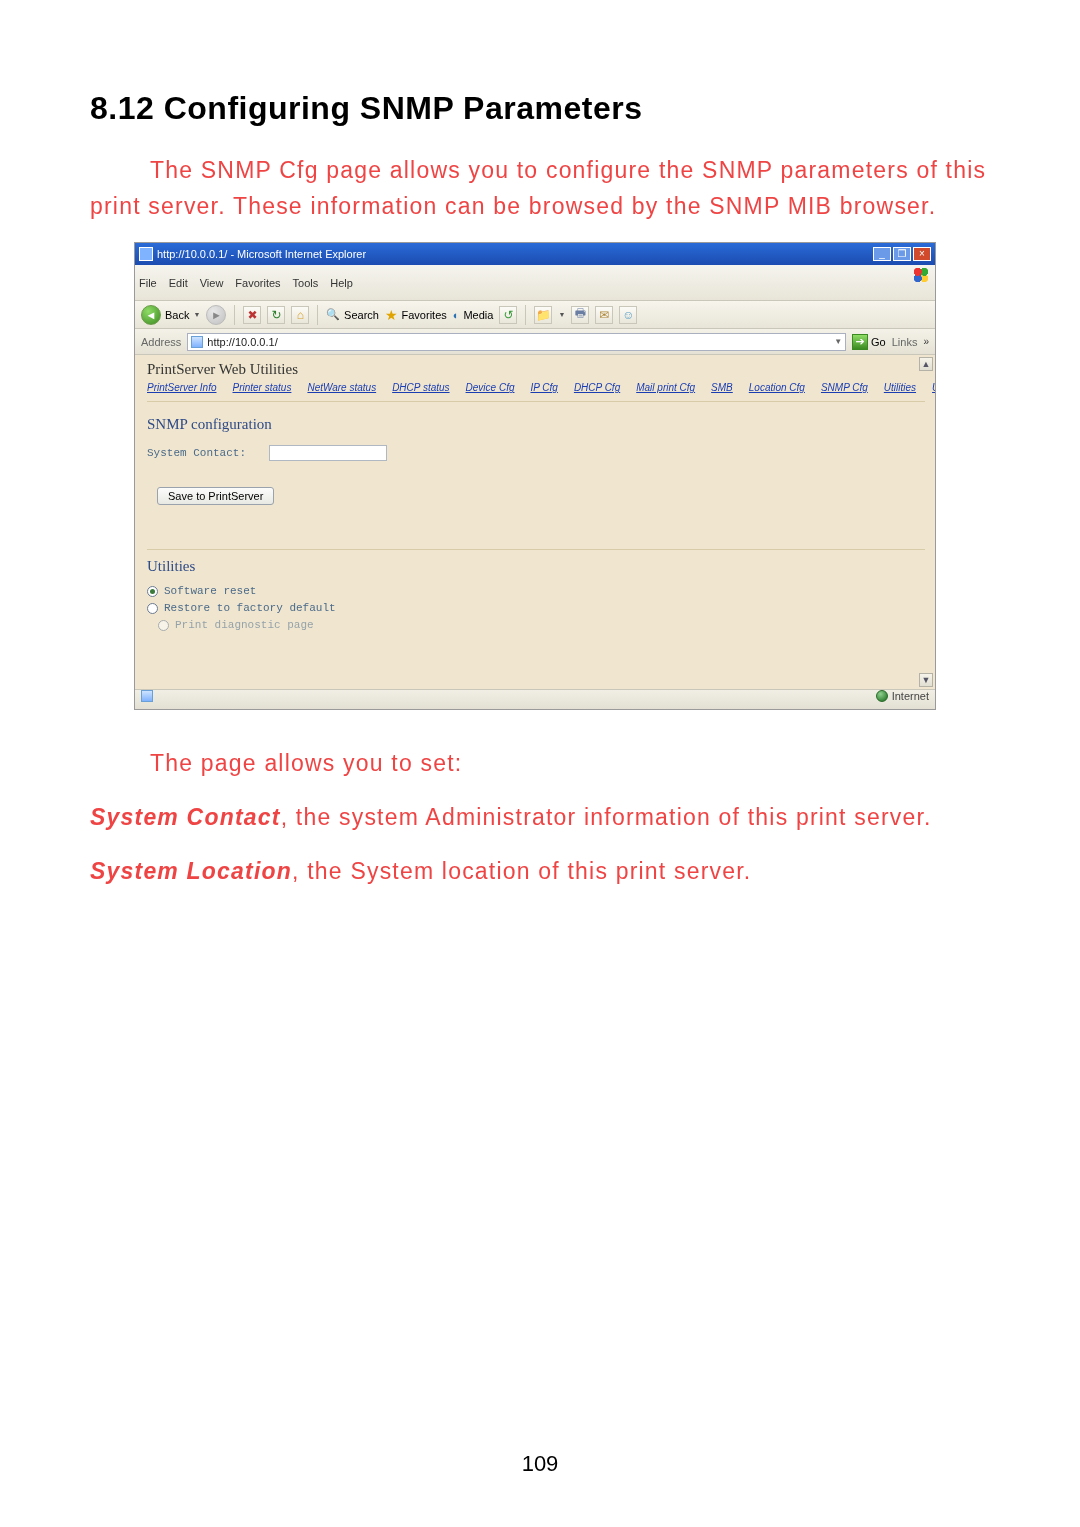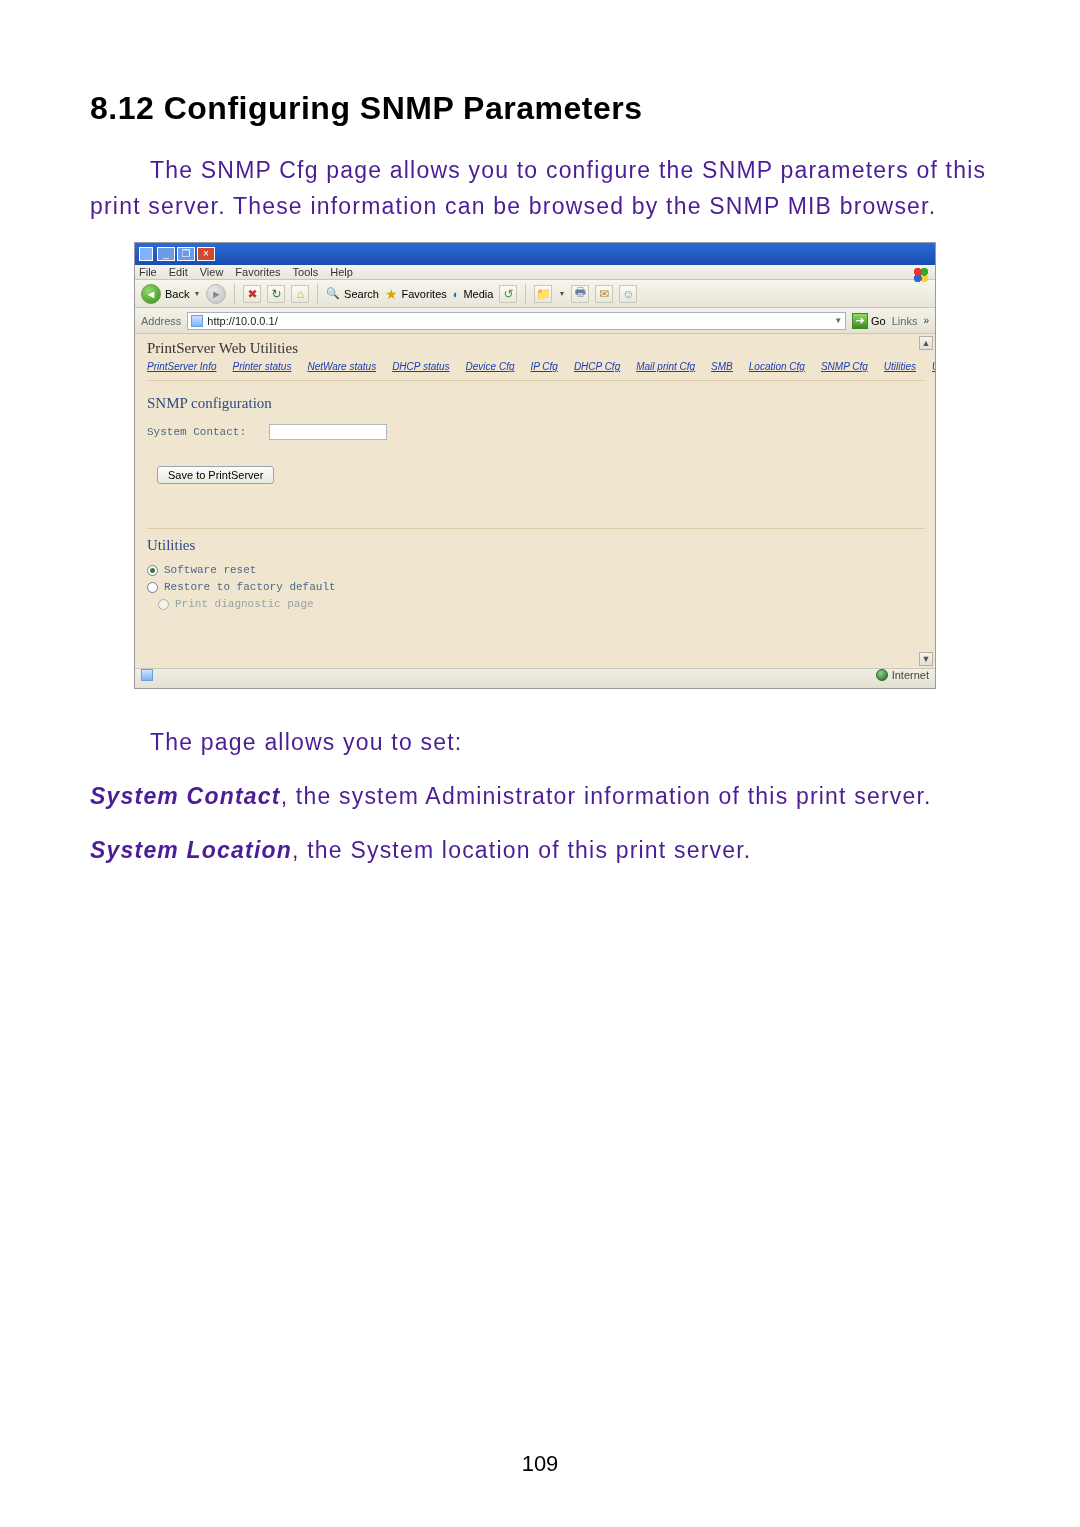--- a/index.html
+++ b/index.html
@@ -22,7 +22,7 @@
       font-size: 23px;
       line-height: 1.55;
       letter-spacing: 1.2px;
-      color: #4c1d95;
+      color: #ef4444;
       margin-bottom: 18px;
     }
     .indent { text-indent: 60px; }

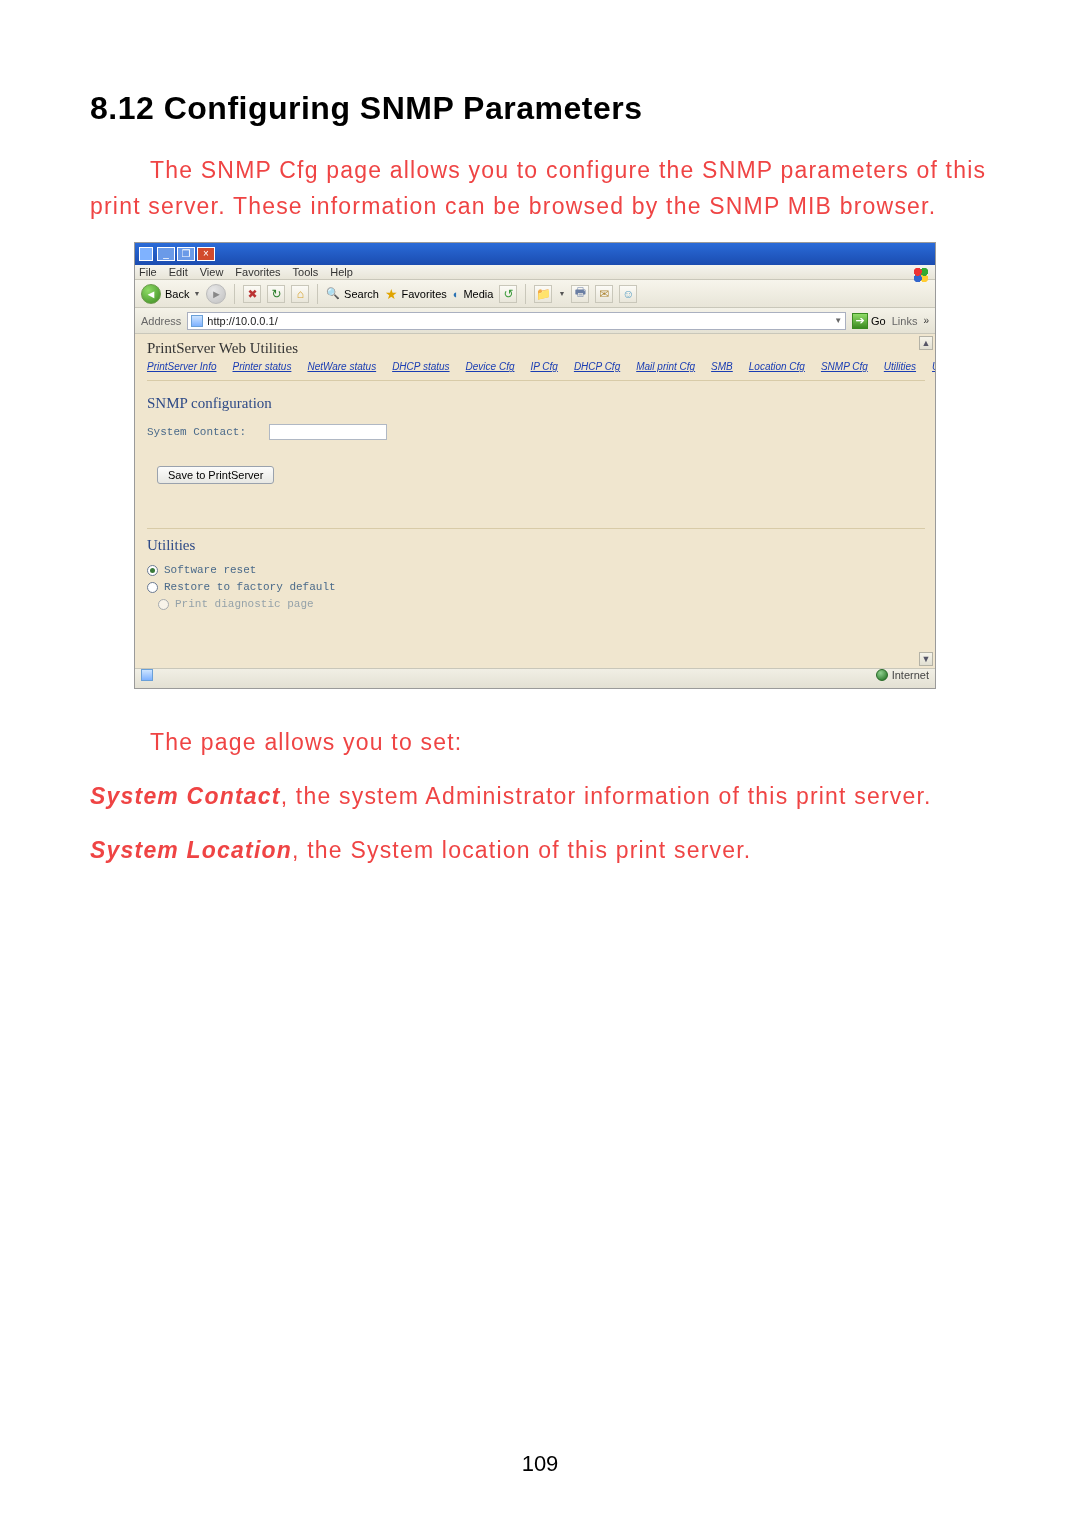--- a/index.html
+++ b/index.html
@@ -206,6 +206,7 @@
 
     <div class="titlebar">
       <div class="tb-icon"></div>
+      <div class="tb-title">http://10.0.0.1/ - Microsoft Internet Explorer</div>
       <div class="tb-ctrl">
         <div class="tb-btn tb-min">_</div>
         <div class="tb-btn tb-max">❐</div>

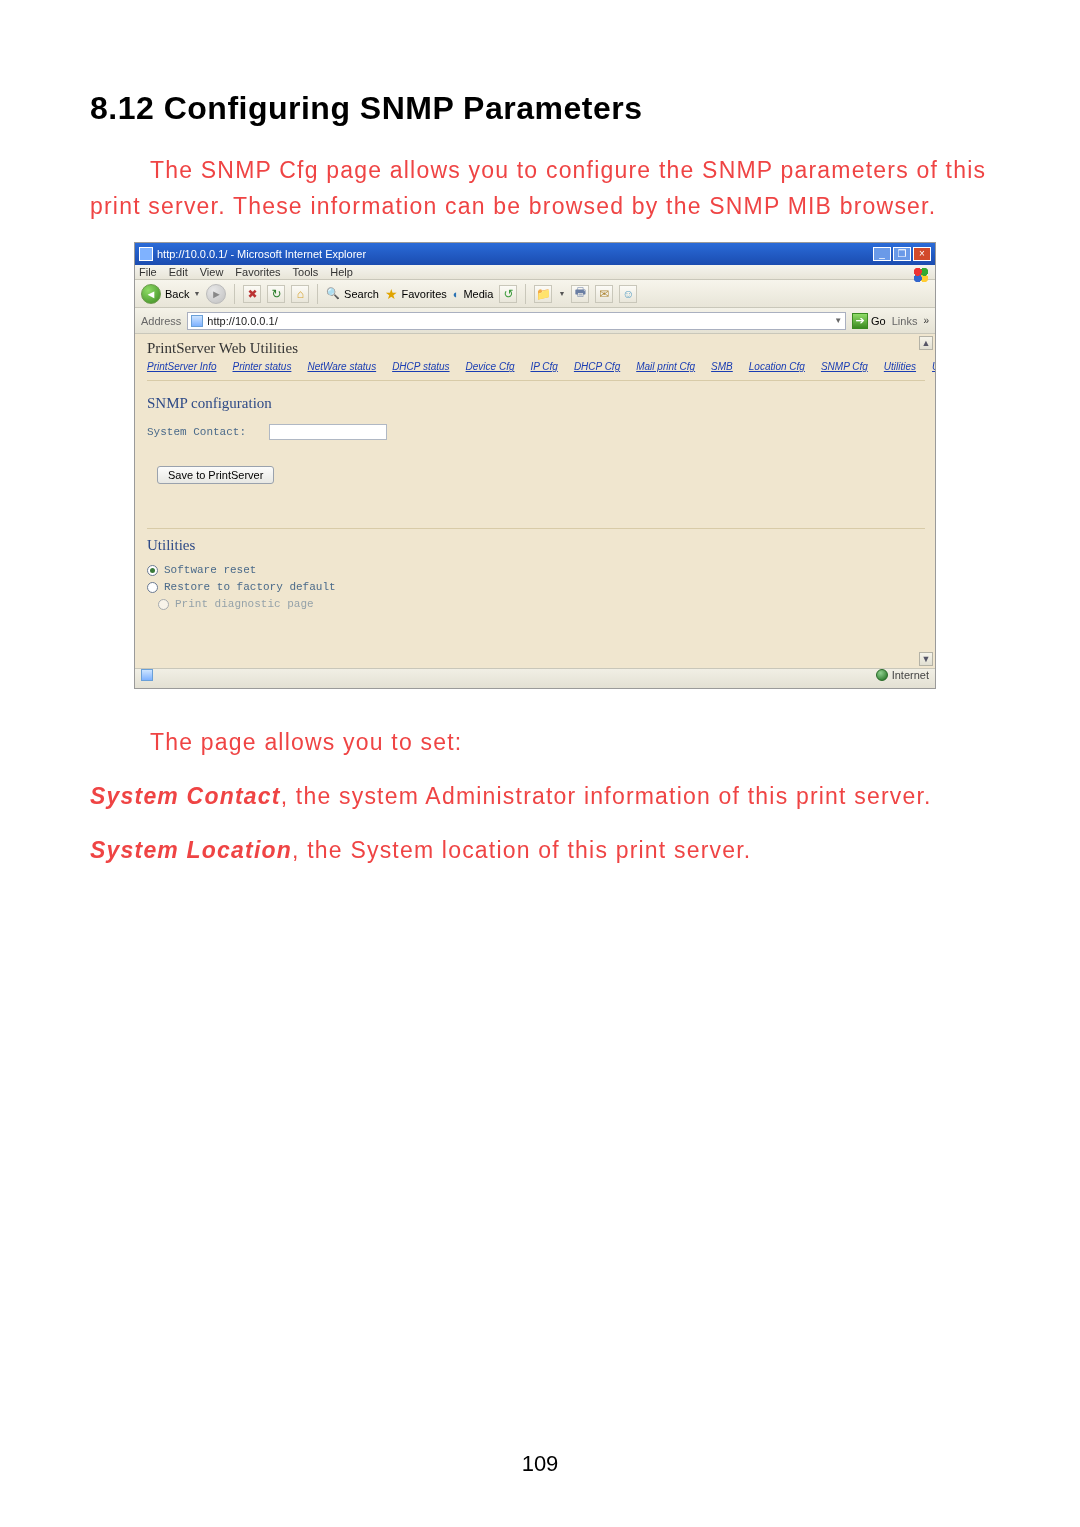--- a/index.html
+++ b/index.html
@@ -63,7 +63,7 @@
 
     
     .menubar {
-      height: 15px;
+      height: 36px;
       background: linear-gradient(#f5f4ee, #e8e5d8);
       border-bottom: 1px solid #c9c7ba;
       display: flex;

